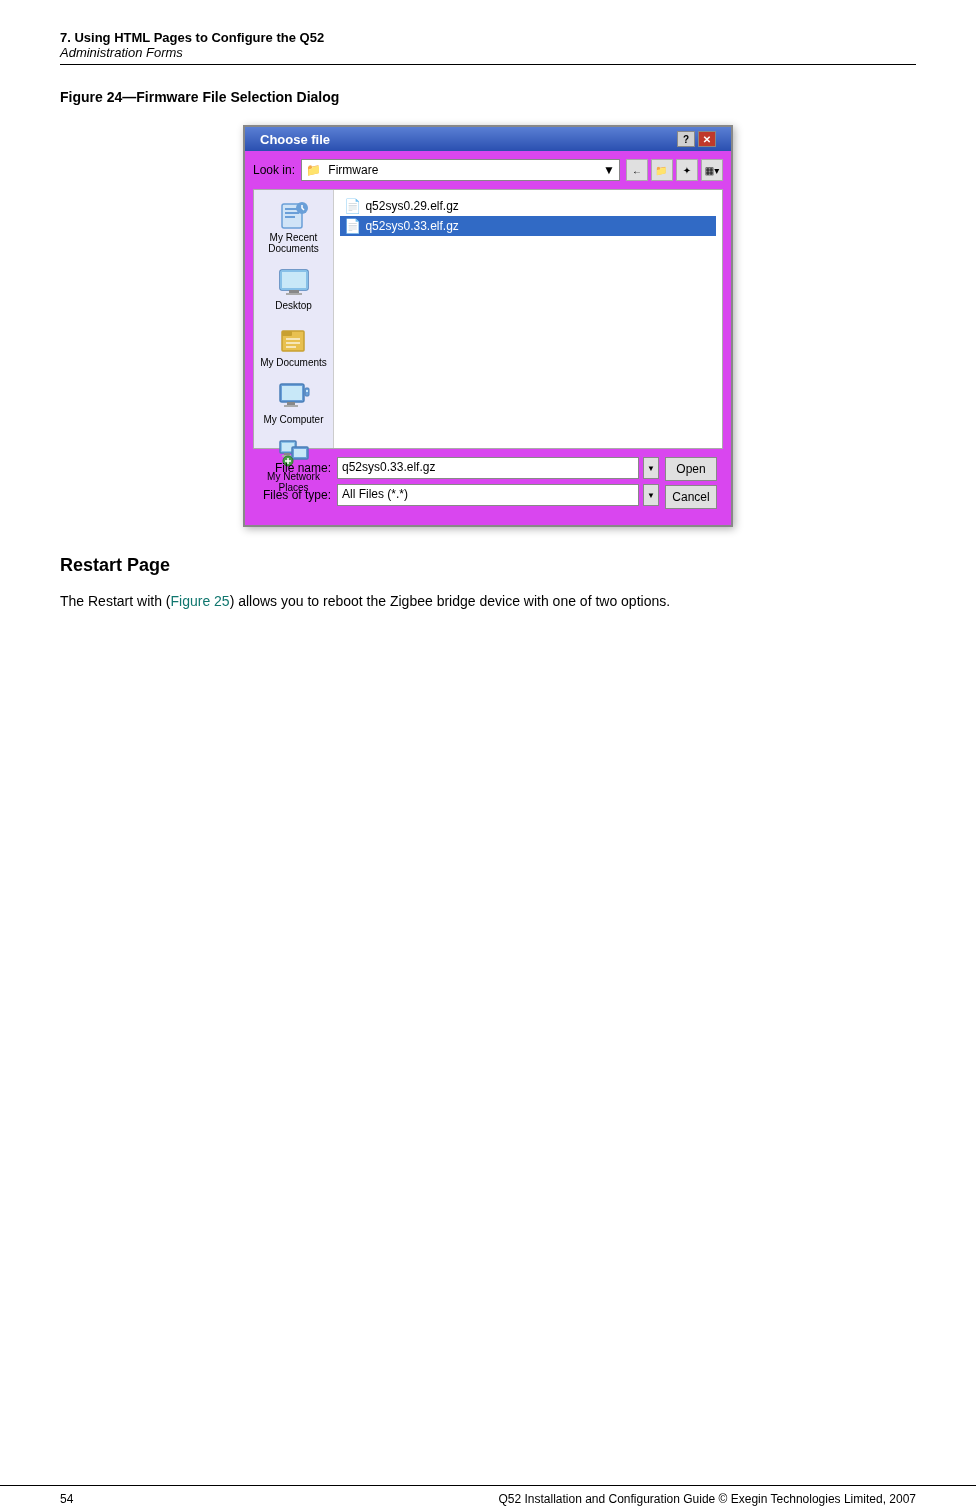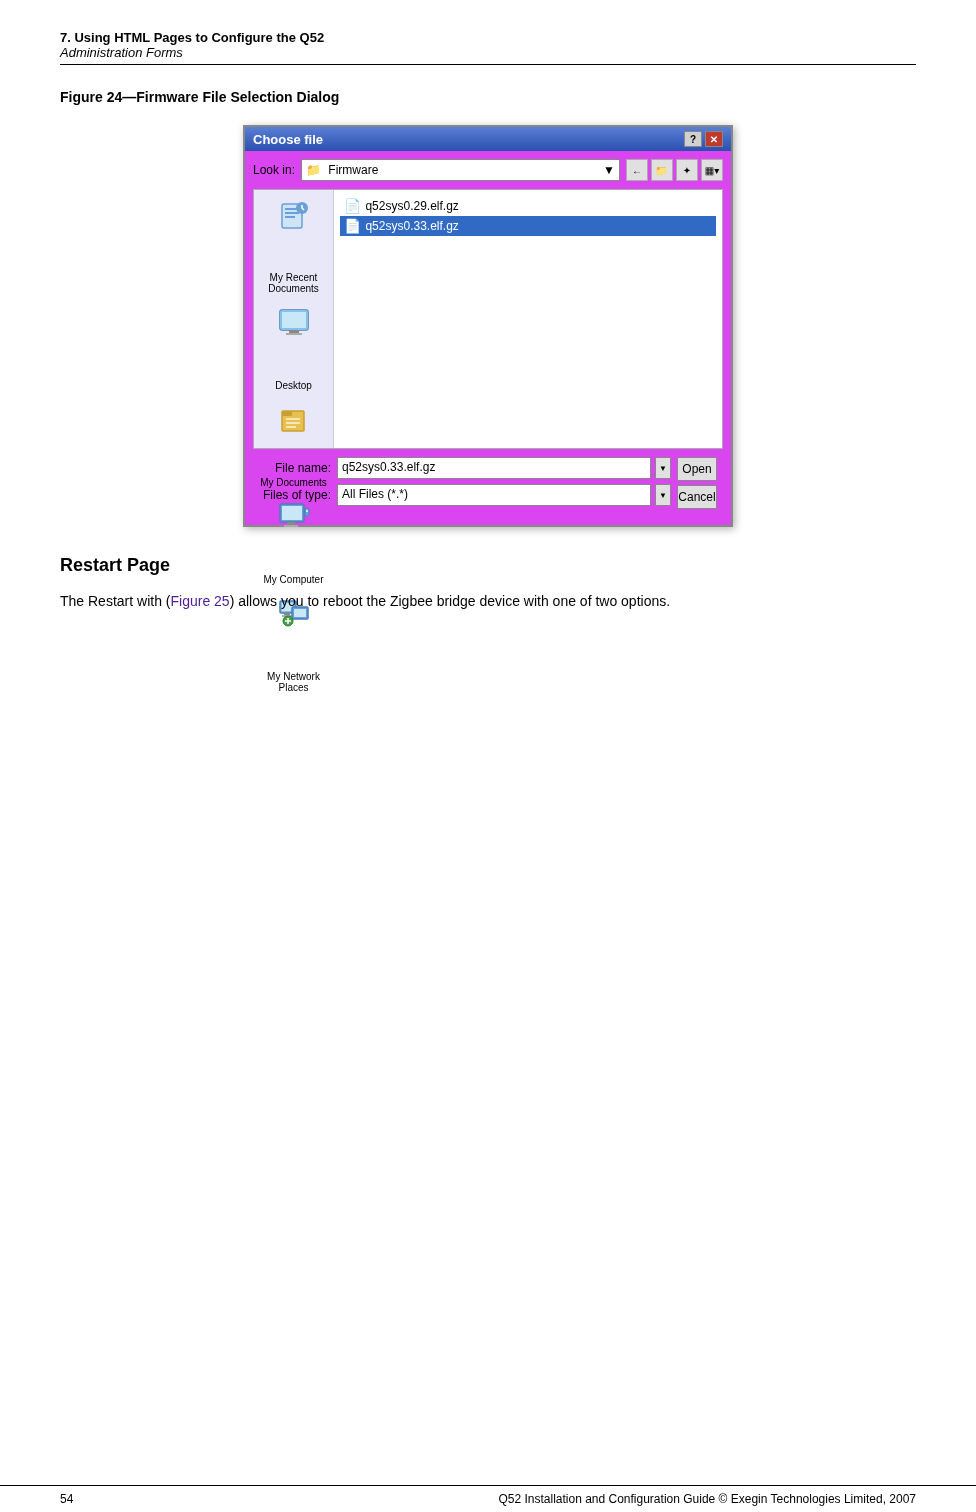--- a/index.html
+++ b/index.html
@@ -50,7 +50,7 @@
     .dialog-titlebar {
       background: linear-gradient(to bottom, #5a7fd4, #2a4fb0);
       color: white;
-      padding: 4px 8px;
+      padding: 4px 15px;
       display: flex;
       align-items: center;
       justify-content: space-between;

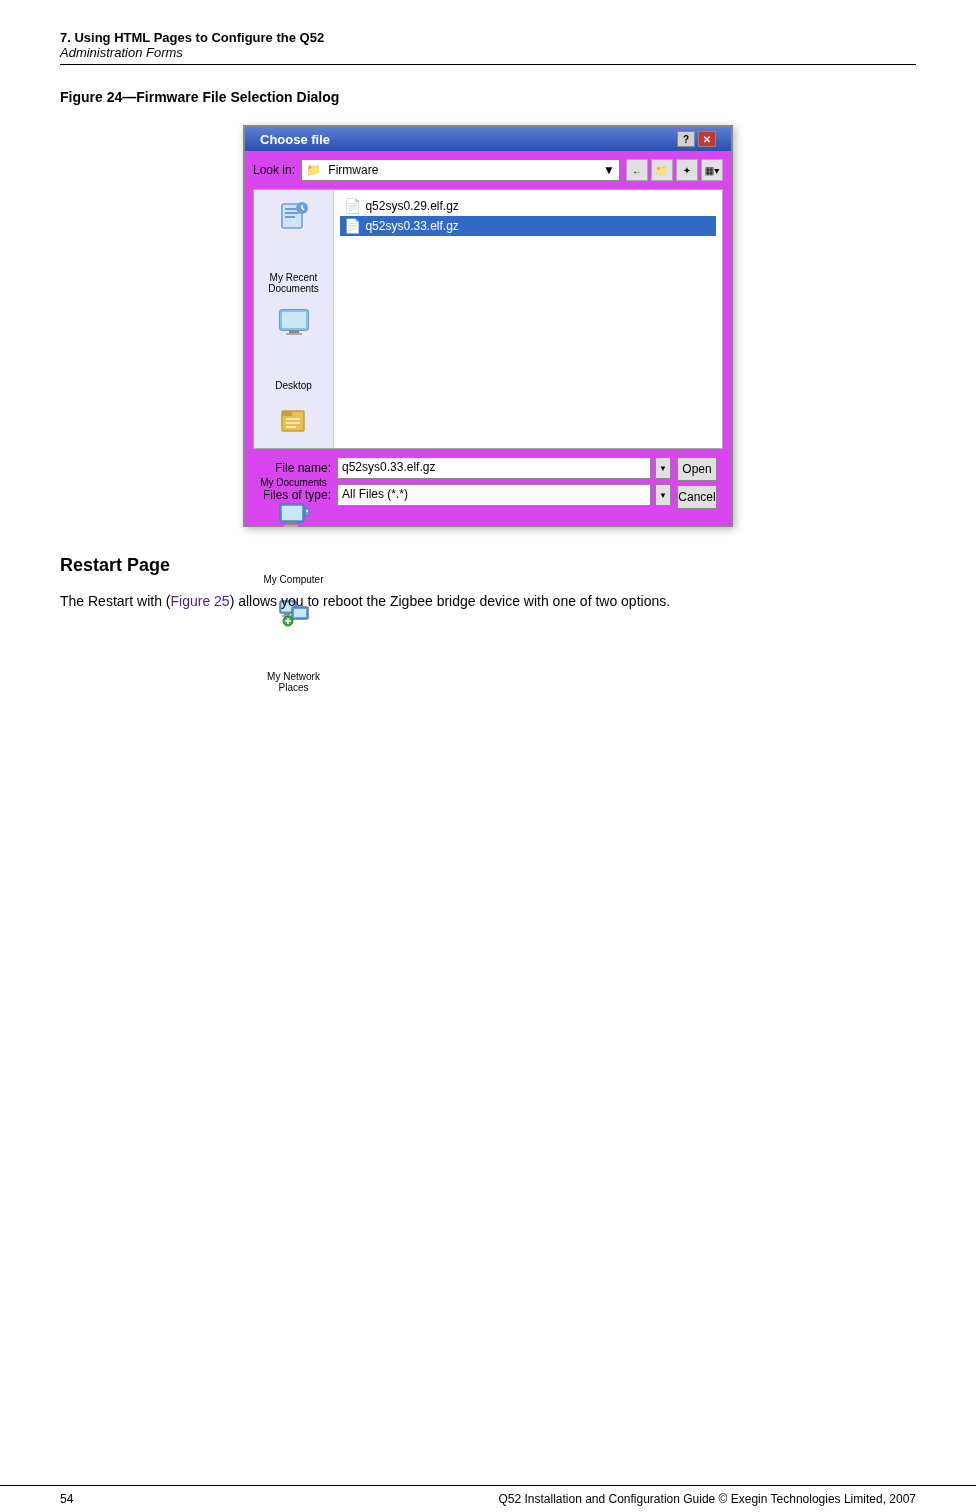--- a/index.html
+++ b/index.html
@@ -147,7 +147,6 @@
       align-items: center;
       cursor: pointer;
       width: 70px;
-      gap: 40px;
     }
     .sidebar-item-icon {
       width: 32px;

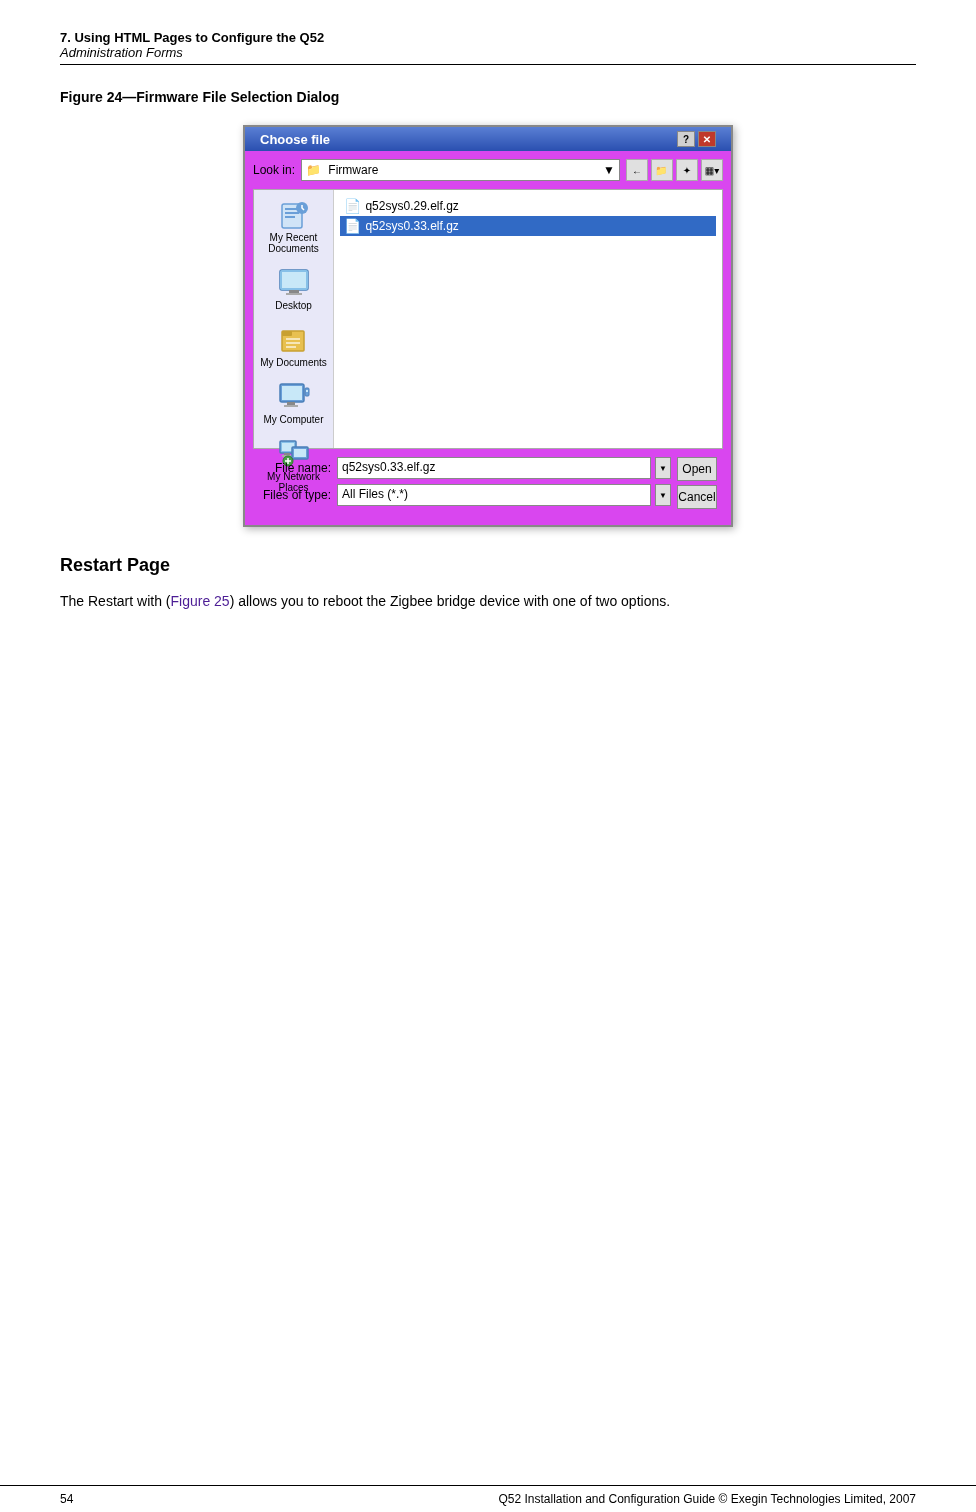--- a/index.html
+++ b/index.html
@@ -224,7 +224,7 @@
       margin-left: 6px;
     }
     .dialog-btn {
-      width: 40px;
+      width: 52px;
       height: 24px;
       background: #e0e0e0;
       border: 1px solid #888;

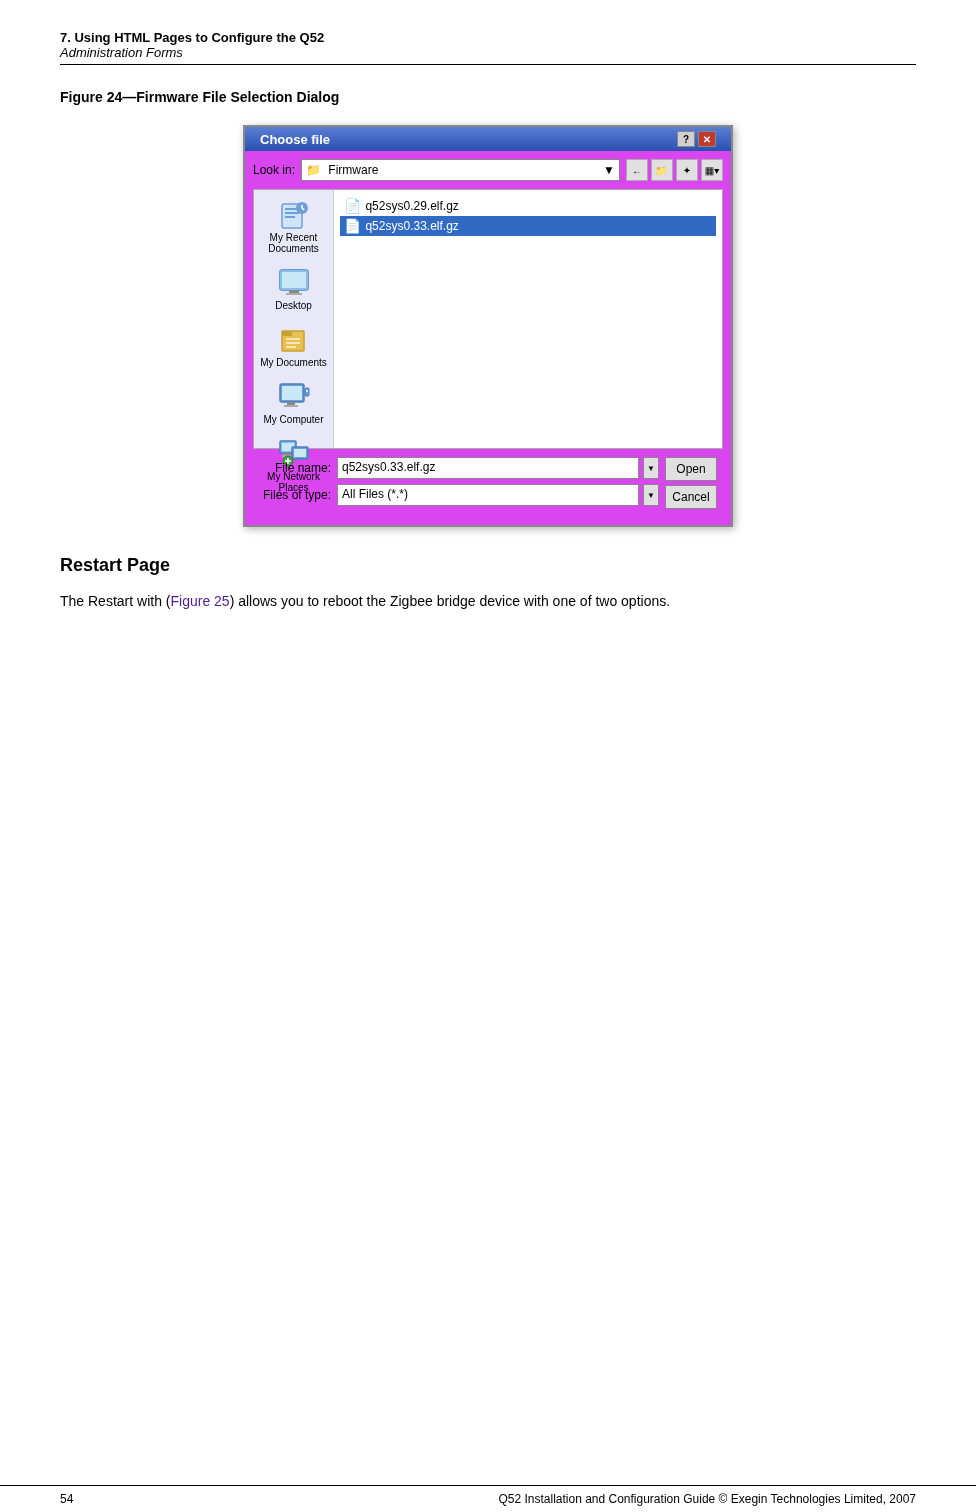--- a/index.html
+++ b/index.html
@@ -270,7 +270,7 @@
       margin-bottom: 12px;
     }
     .link-text {
-      color: #4c1d95;
+      color: #0f766e;
       text-decoration: none;
     }
     .footer-bar {

